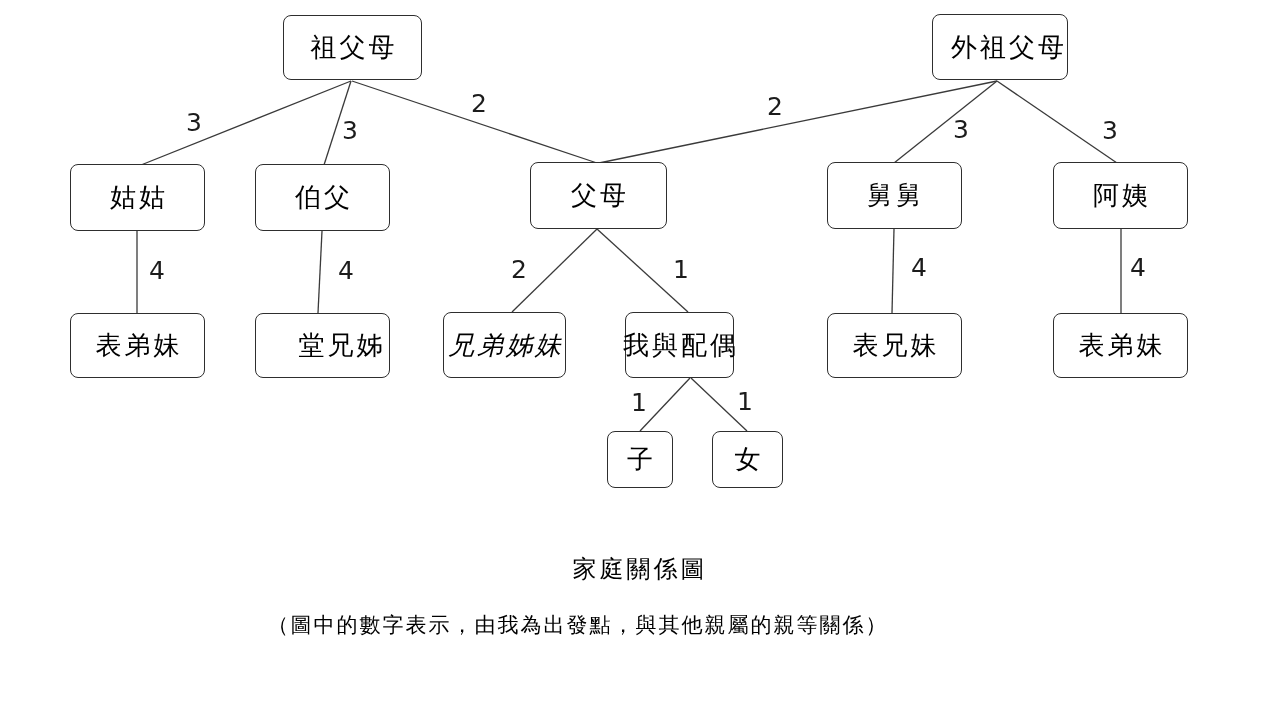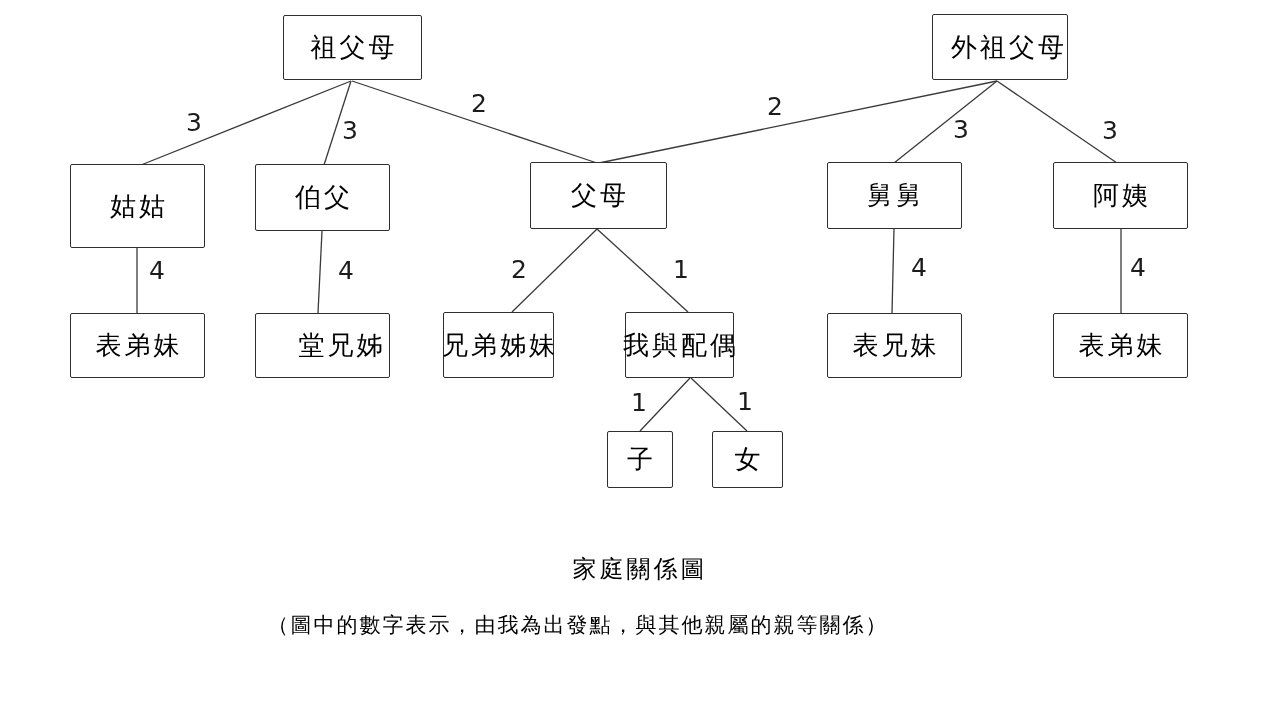--- a/index.html
+++ b/index.html
@@ -20,7 +20,7 @@
   .node{
     position:absolute;box-sizing:border-box;
     border:1.4px solid var(--border);
-    border-radius:2px;
+    border-radius:8px;
     background:var(--bg);
     display:flex;align-items:center;justify-content:center;
     font-size:26px;letter-spacing:3px;text-indent:3px;

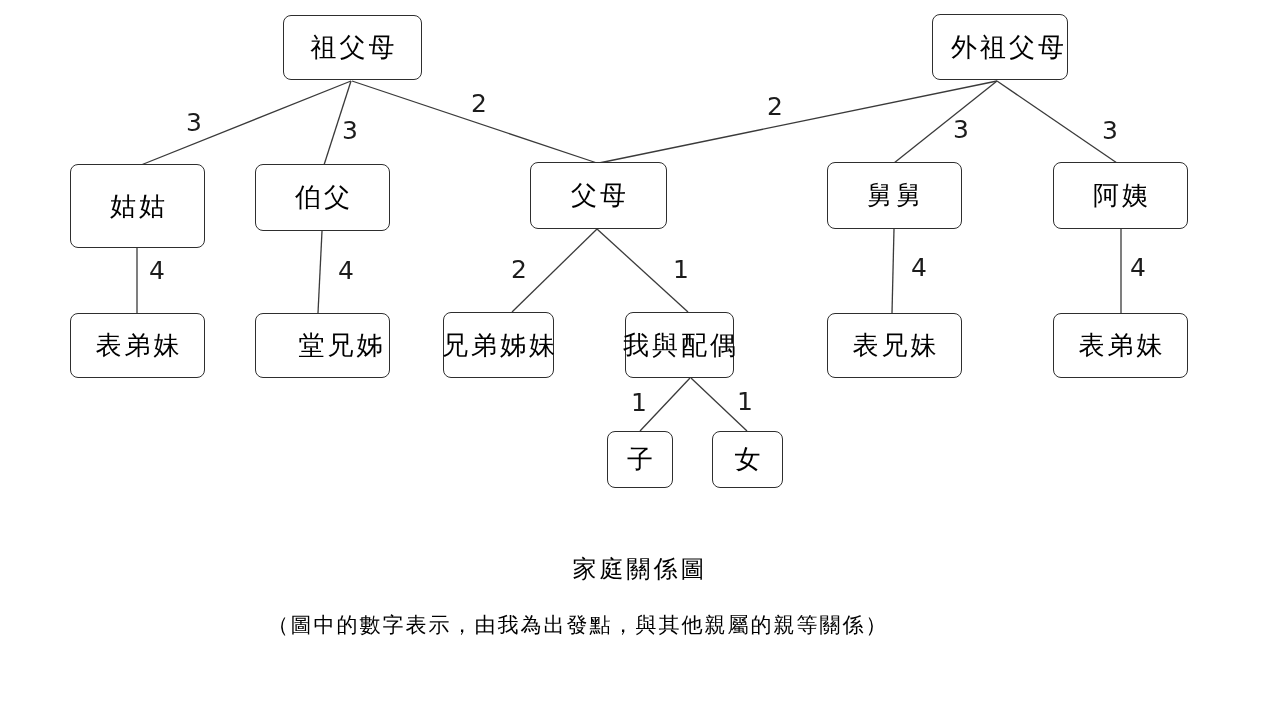--- a/index.html
+++ b/index.html
@@ -73,7 +73,7 @@
       <div class="node" style="left: 932px; top: 14px; width: 136px; height: 66px; justify-content: flex-end;">
         <span>外祖父母</span>
       </div>
-      <div class="node" style="left: 70px; top: 164px; width: 135px; height: 84px;">
+      <div class="node" style="left: 70px; top: 164px; width: 135px; height: 67px;">
         <span>姑姑</span>
       </div>
       <div class="node" style="left: 255px; top: 164px; width: 135px; height: 67px;">

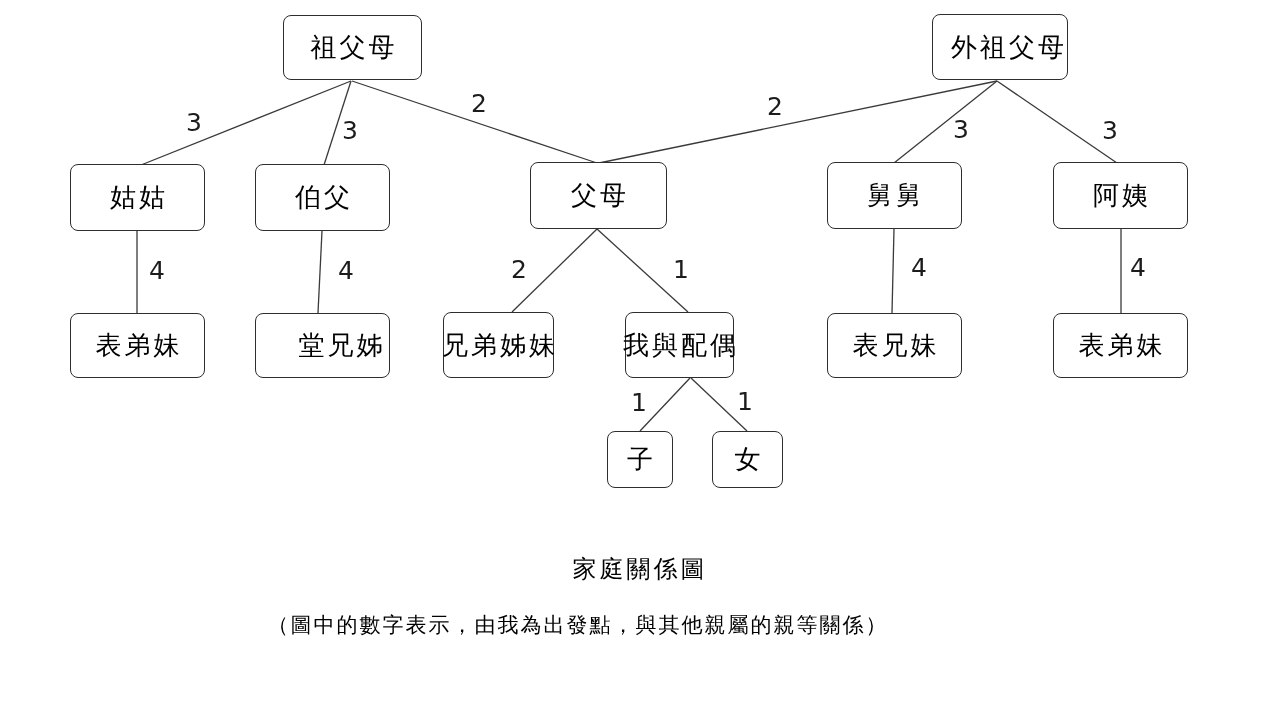--- a/index.html
+++ b/index.html
@@ -94,7 +94,7 @@
       <div class="node" style="left: 255px; top: 313px; width: 135px; height: 65px; padding-left: 36px;">
         <span>堂兄姊</span>
       </div>
-      <div class="node" style="left: 443px; top: 312px; width: 111px; height: 66px;">
+      <div class="node" style="left: 443px; top: 312px; width: 123px; height: 66px; font-style: italic;">
         <span>兄弟姊妹</span>
       </div>
       <div class="node" style="left: 625px; top: 312px; width: 109px; height: 66px;">

